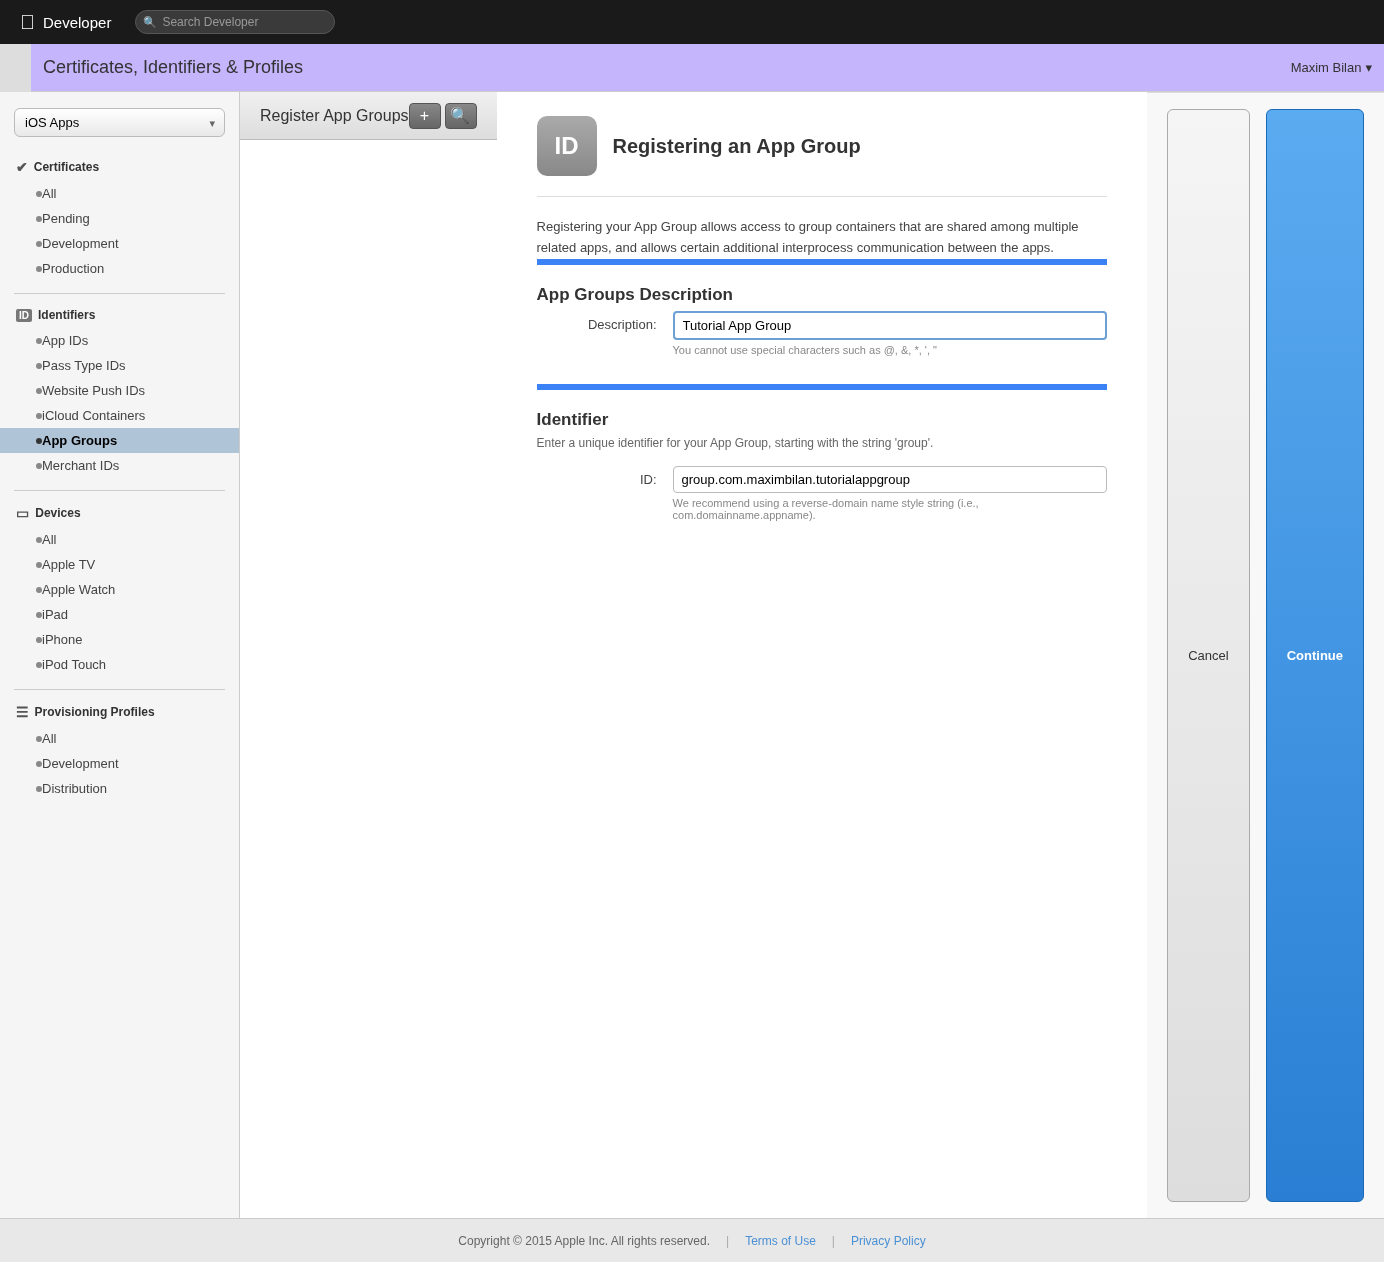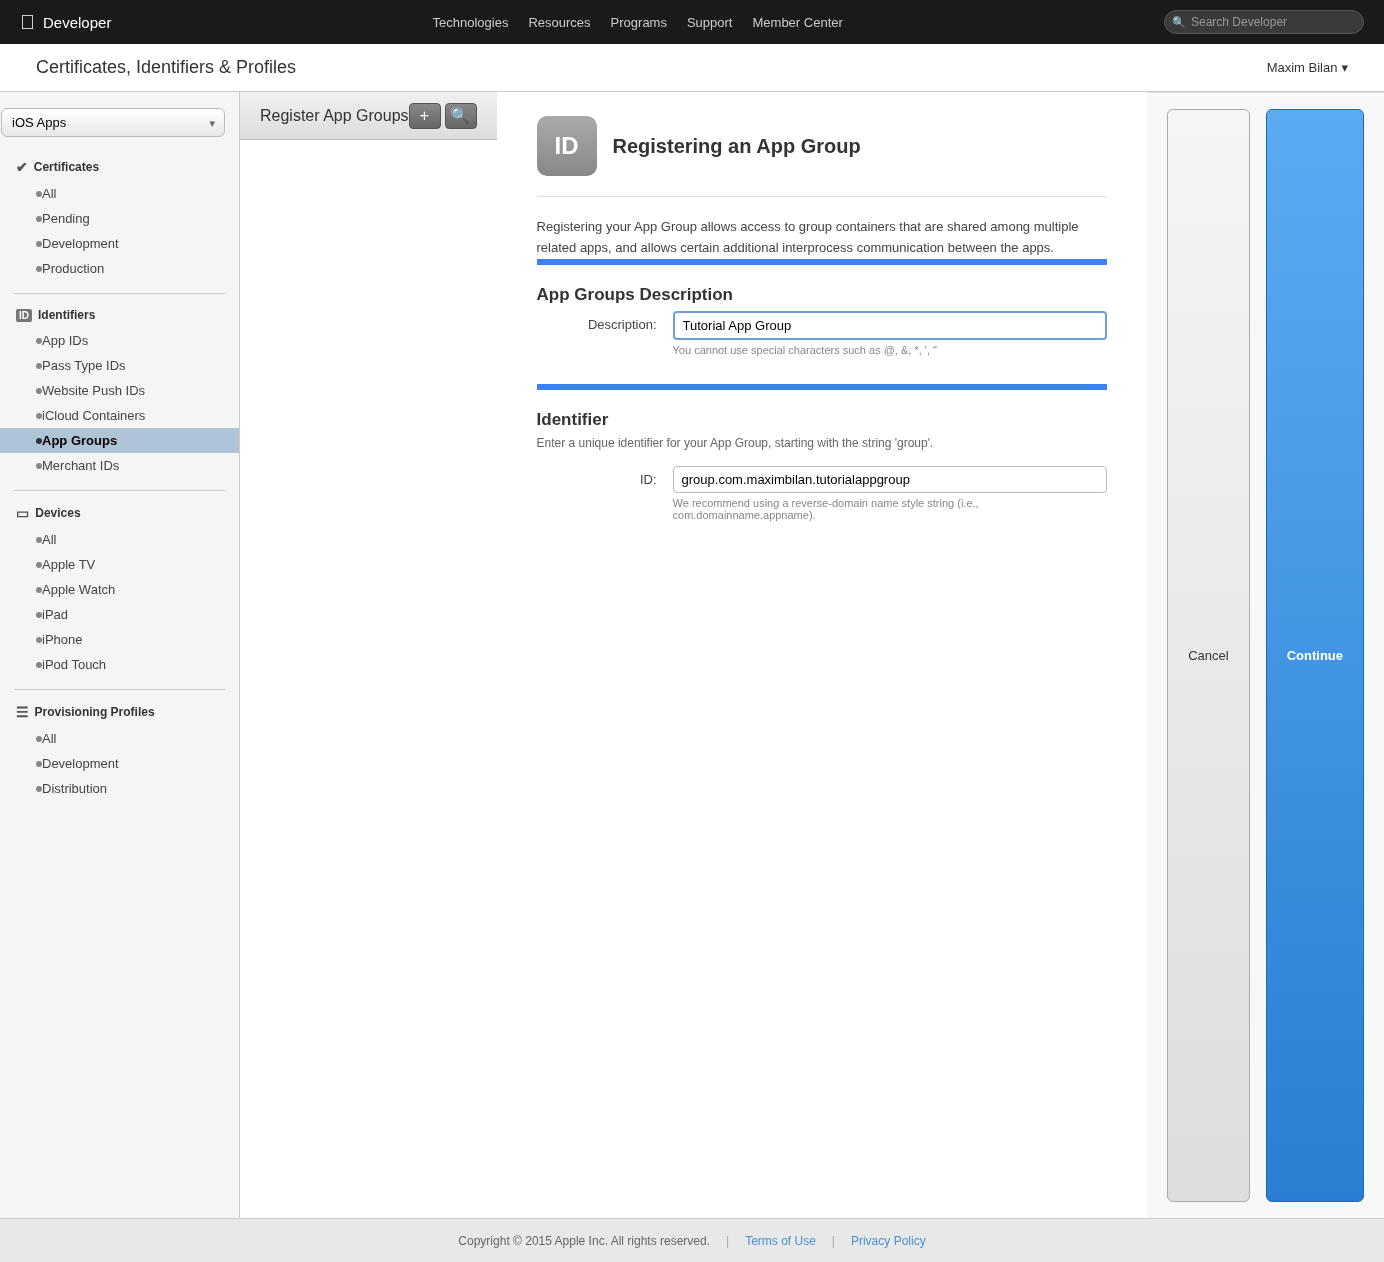--- a/index.html
+++ b/index.html
@@ -375,13 +375,6 @@
   <div class="brand">
     <span class="apple-logo"></span>
     <span>Developer</span>
-  </div>
-  <div class="nav-links">
-    <a>Technologies</a>
-    <a>Resources</a>
-    <a>Programs</a>
-    <a>Support</a>
-    <a>Member Center</a>
   </div>
   <div class="search-box">
     <span class="search-icon-nav">🔍</span>

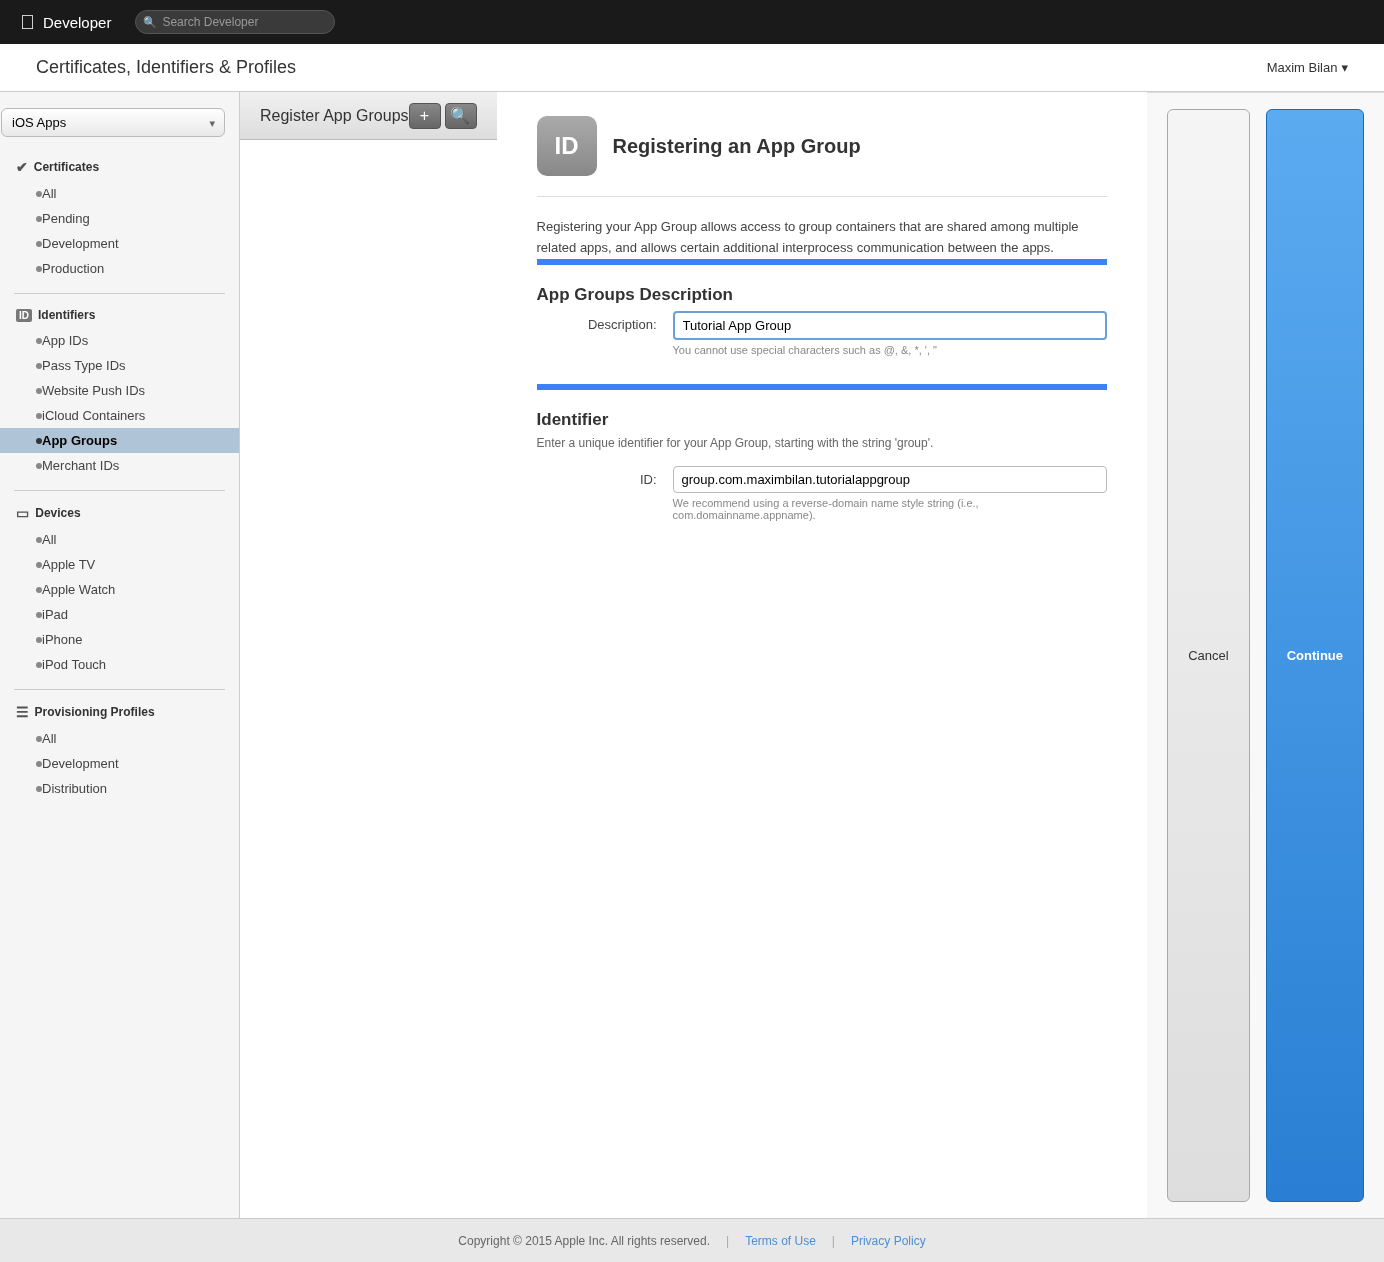--- a/index.html
+++ b/index.html
@@ -67,13 +67,14 @@
 
     
     #header-bar {
-      background: #ffffff;
+      background: #c4b5fd;
       border-bottom: 1px solid #ccc;
       display: flex;
       align-items: center;
       justify-content: space-between;
-      padding: 0 36px;
+      padding: 0 12px;
       height: 48px;
+      margin-left: 31px;
     }
     #header-bar .page-title {
       font-size: 18px;

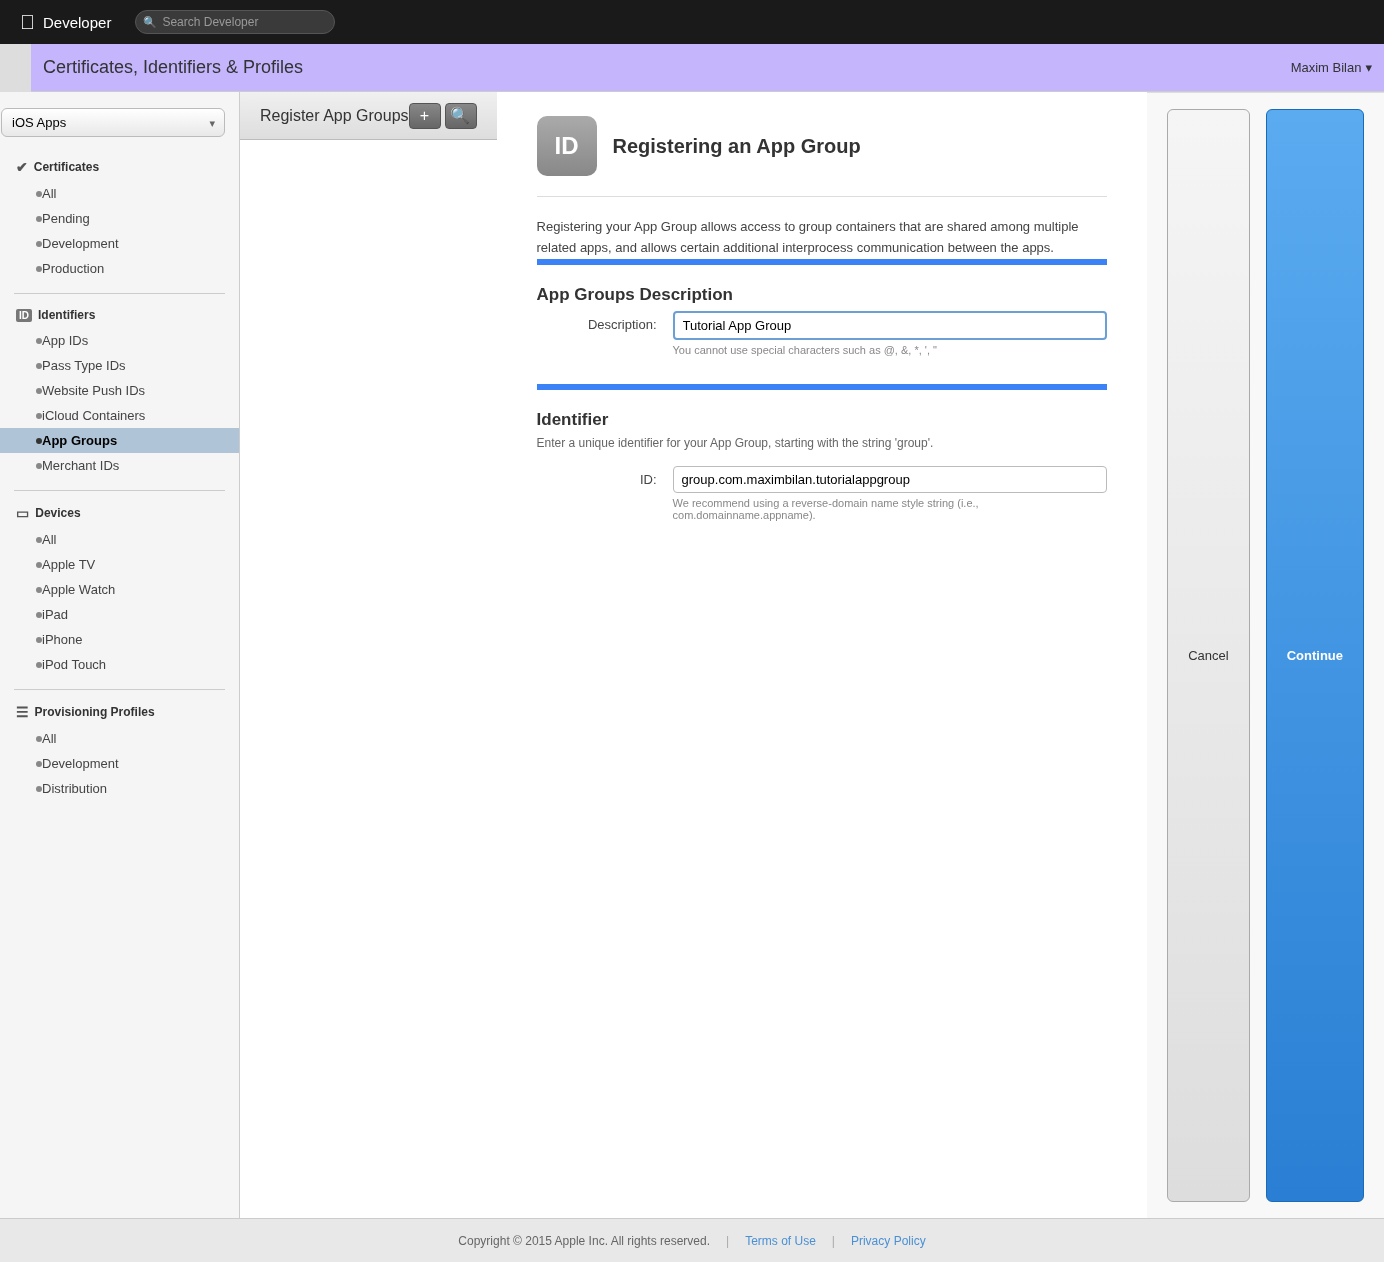--- a/index.html
+++ b/index.html
@@ -106,7 +106,7 @@
       padding: 16px 0;
     }
     .sidebar-dropdown {
-      margin: 0 14px 16px 1px;
+      margin: 0 14px 16px 14px;
     }
     .sidebar-dropdown select {
       width: 100%;

